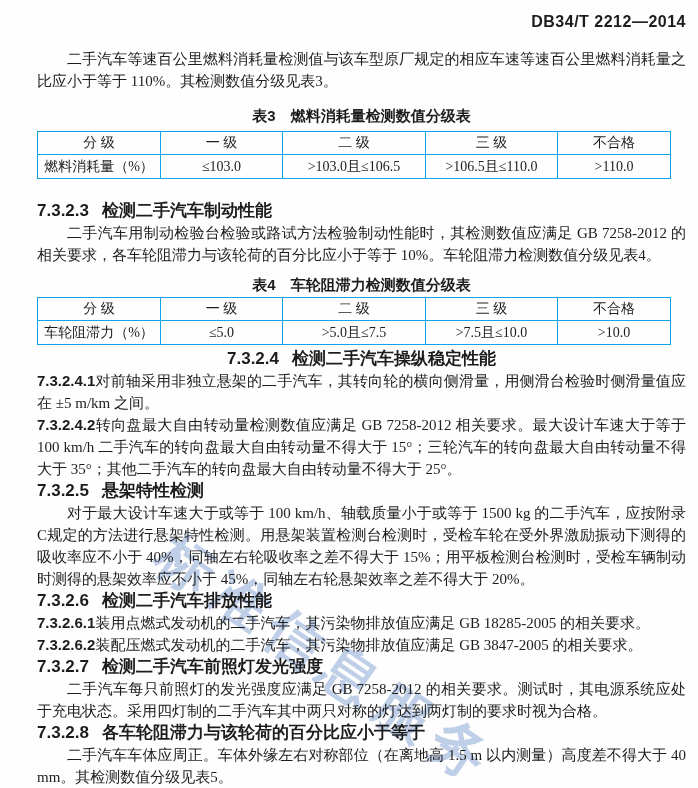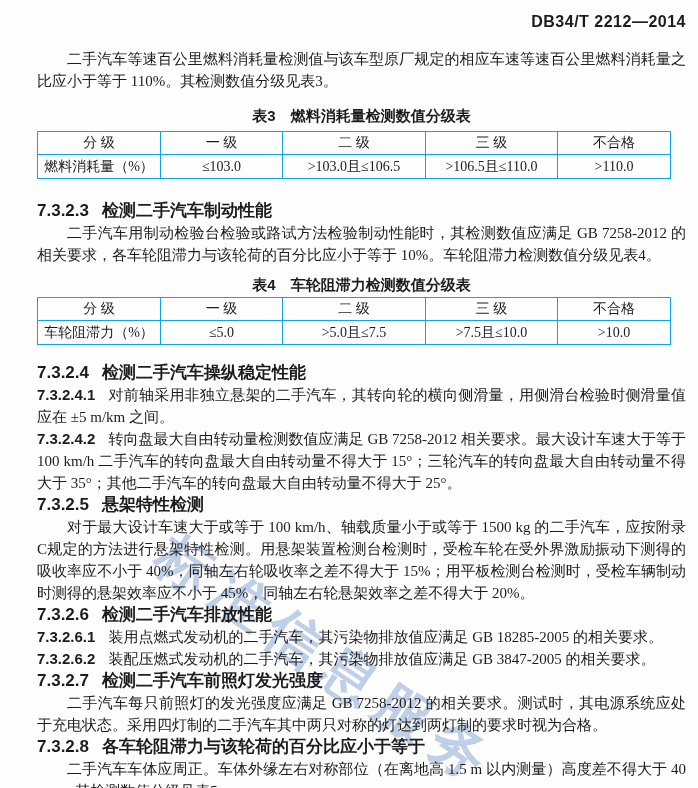--- a/index.html
+++ b/index.html
@@ -63,7 +63,7 @@
     font-size: 17px;
   }
   .h-7323 { margin-top: 21px; }
-  .h-7324 { margin-top: 17px; }
+  .h-7324 { margin-top: 3px; text-align: center; }
   .clause-num {
     font-family: "Liberation Sans", "DejaVu Sans", sans-serif;
     font-weight: bold;

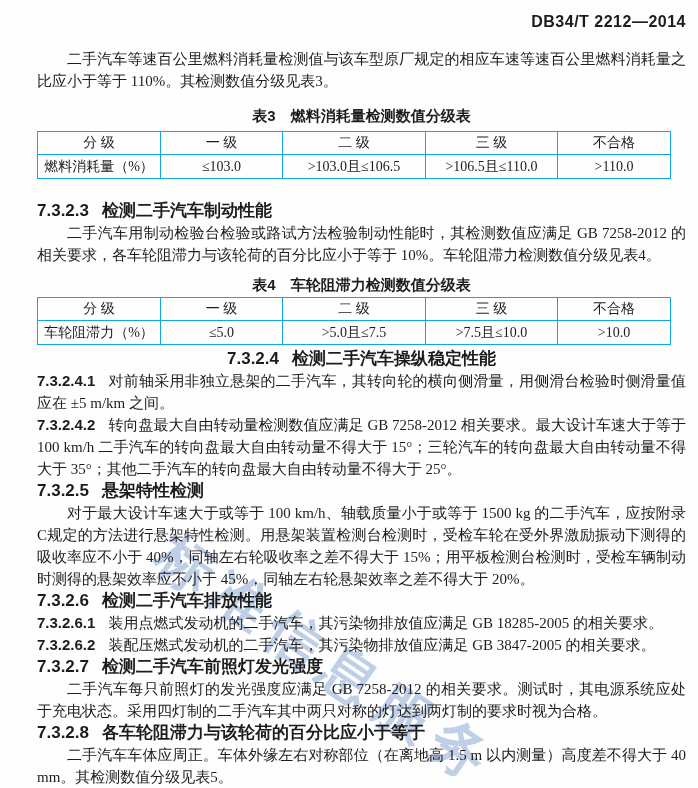--- a/index.html
+++ b/index.html
@@ -67,7 +67,6 @@
   .clause-num {
     font-family: "Liberation Sans", "DejaVu Sans", sans-serif;
     font-weight: bold;
-    margin-right: 13px;
   }
   .heading .clause-num { margin-right: 13px; }
   .clause-para {

